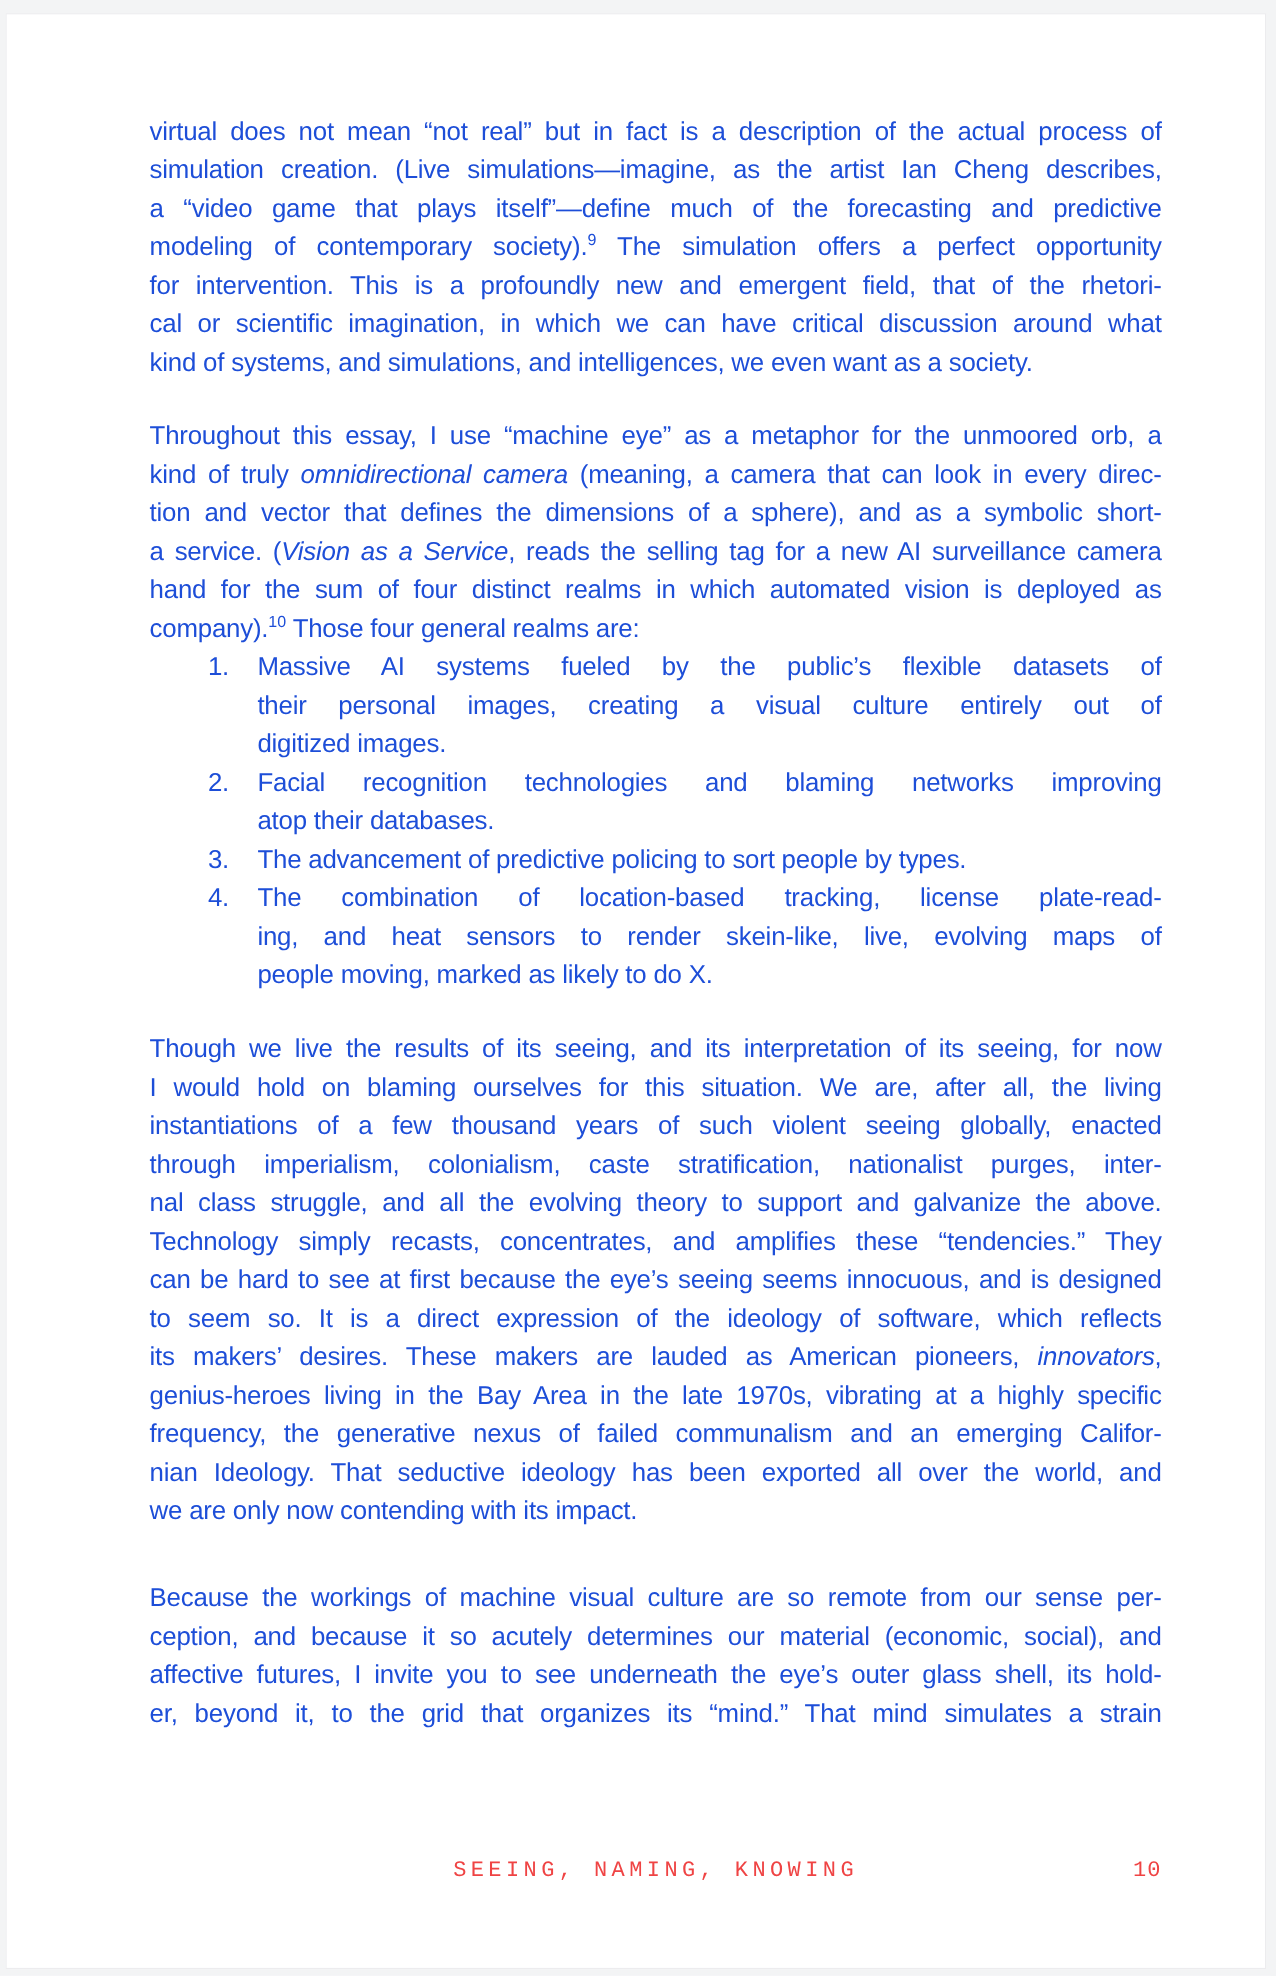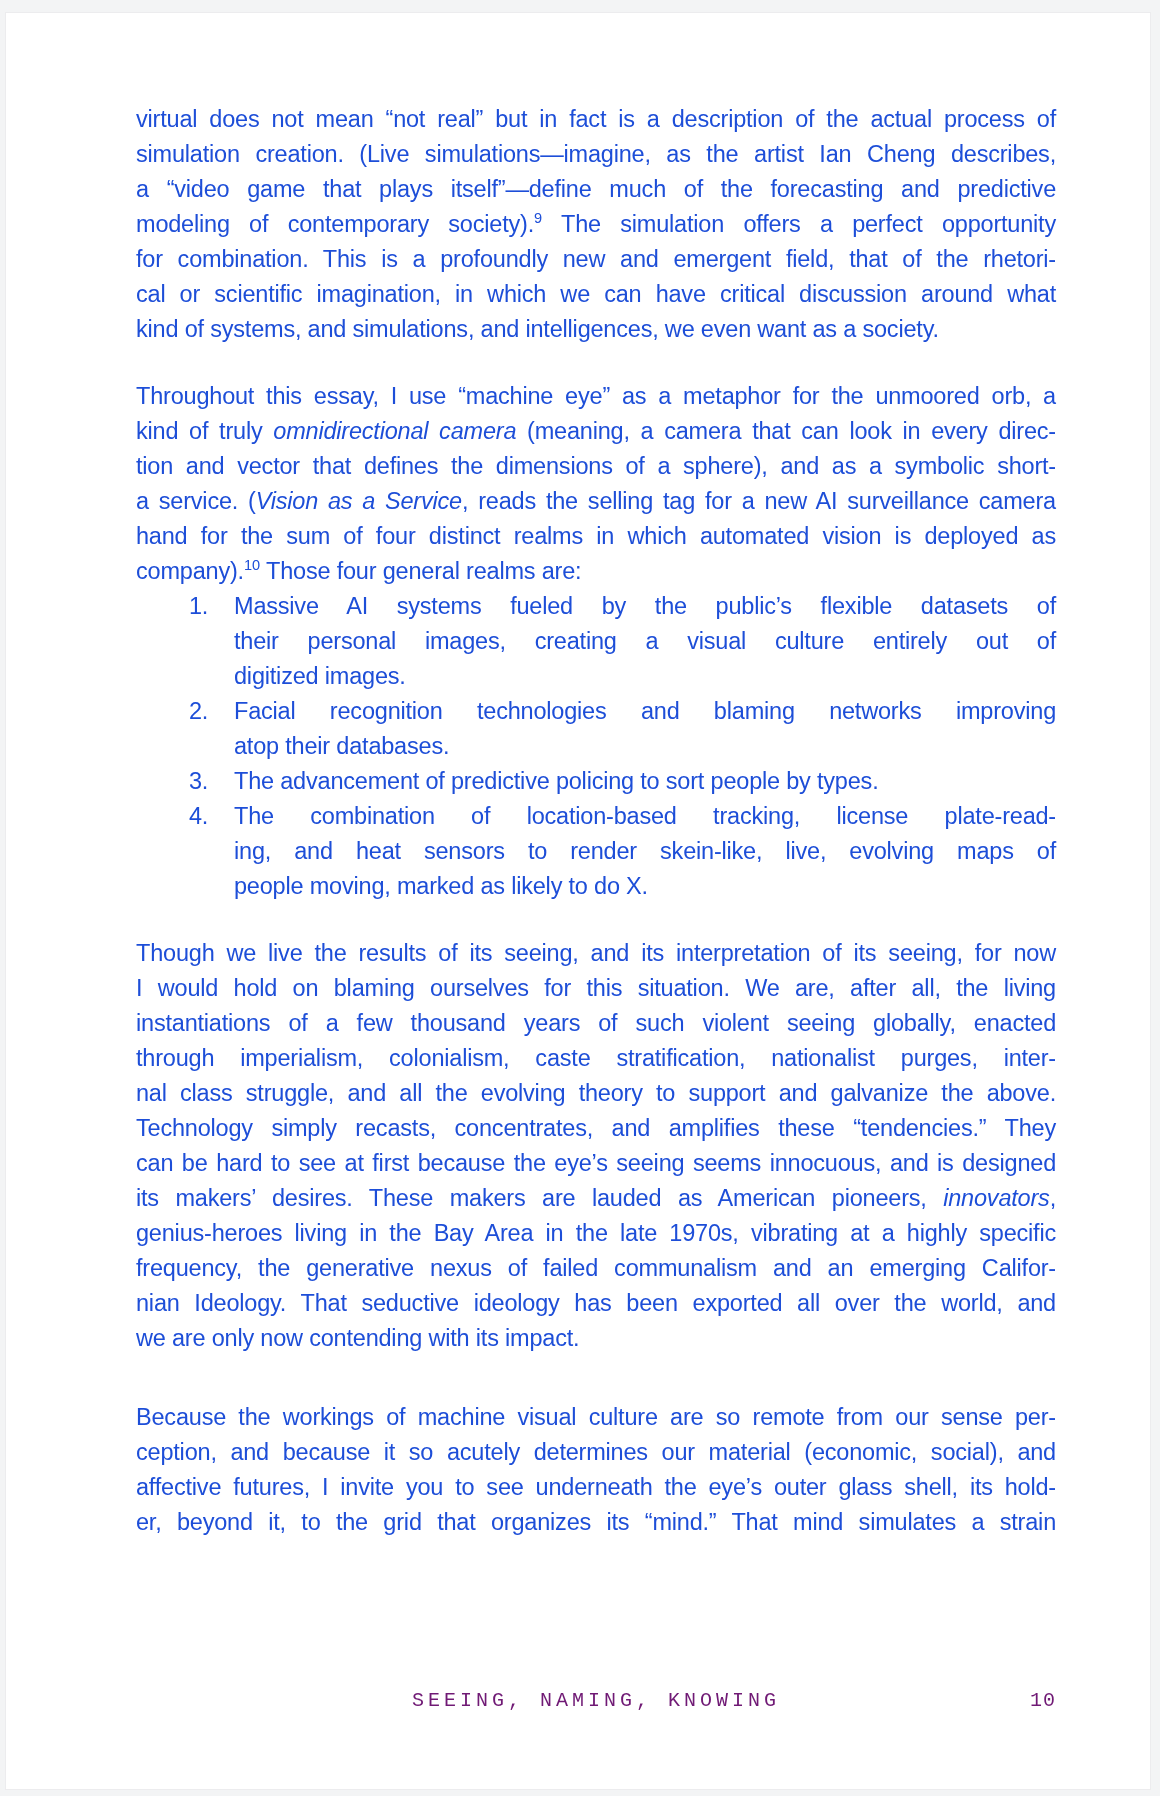--- a/index.html
+++ b/index.html
@@ -89,7 +89,7 @@
         <div class="line" data-name="text-line">simulation creation. (Live simulations—imagine, as the artist Ian Cheng describes,</div>
         <div class="line" data-name="text-line">a “video game that plays itself”—define much of the forecasting and predictive</div>
         <div class="line" data-name="text-line">modeling of contemporary society).<sup>9</sup> The simulation offers a perfect opportunity</div>
-        <div class="line" data-name="text-line">for combination. This is a profoundly new and emergent field, that of the rhetori-</div>
+        <div class="line" data-name="text-line">for intervention. This is a profoundly new and emergent field, that of the rhetori-</div>
         <div class="line" data-name="text-line">cal or scientific imagination, in which we can have critical discussion around what</div>
         <div class="line last" data-name="text-line">kind of systems, and simulations, and intelligences, we even want as a society.</div>
       </div>

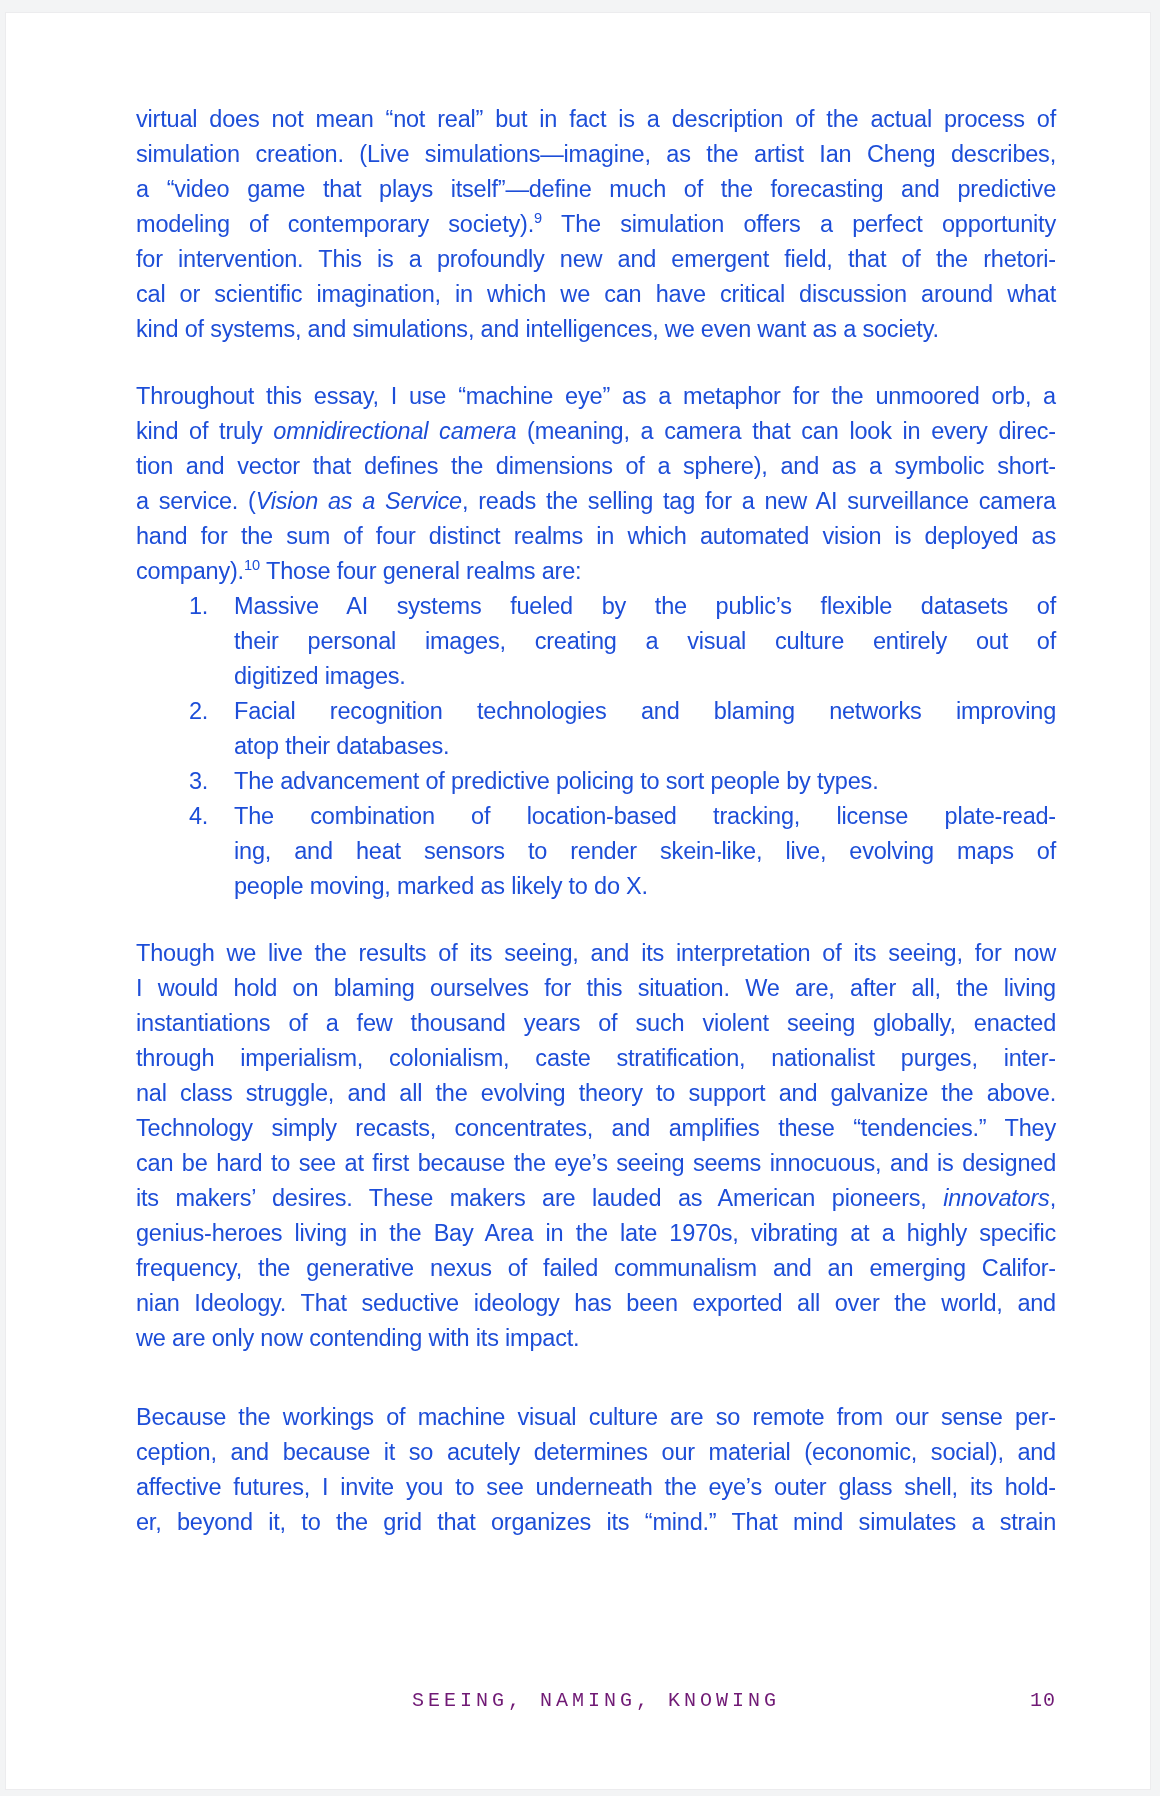--- a/index.html
+++ b/index.html
@@ -132,6 +132,7 @@
         <div class="line" data-name="text-line">nal class struggle, and all the evolving theory to support and galvanize the above.</div>
         <div class="line" data-name="text-line">Technology simply recasts, concentrates, and amplifies these “tendencies.” They</div>
         <div class="line" data-name="text-line">can be hard to see at first because the eye’s seeing seems innocuous, and is designed</div>
+        <div class="line" data-name="text-line">to seem so. It is a direct expression of the ideology of software, which reflects</div>
         <div class="line" data-name="text-line">its makers’ desires. These makers are lauded as American pioneers, <em>innovators</em>,</div>
         <div class="line" data-name="text-line">genius-heroes living in the Bay Area in the late 1970s, vibrating at a highly specific</div>
         <div class="line" data-name="text-line">frequency, the generative nexus of failed communalism and an emerging Califor-</div>

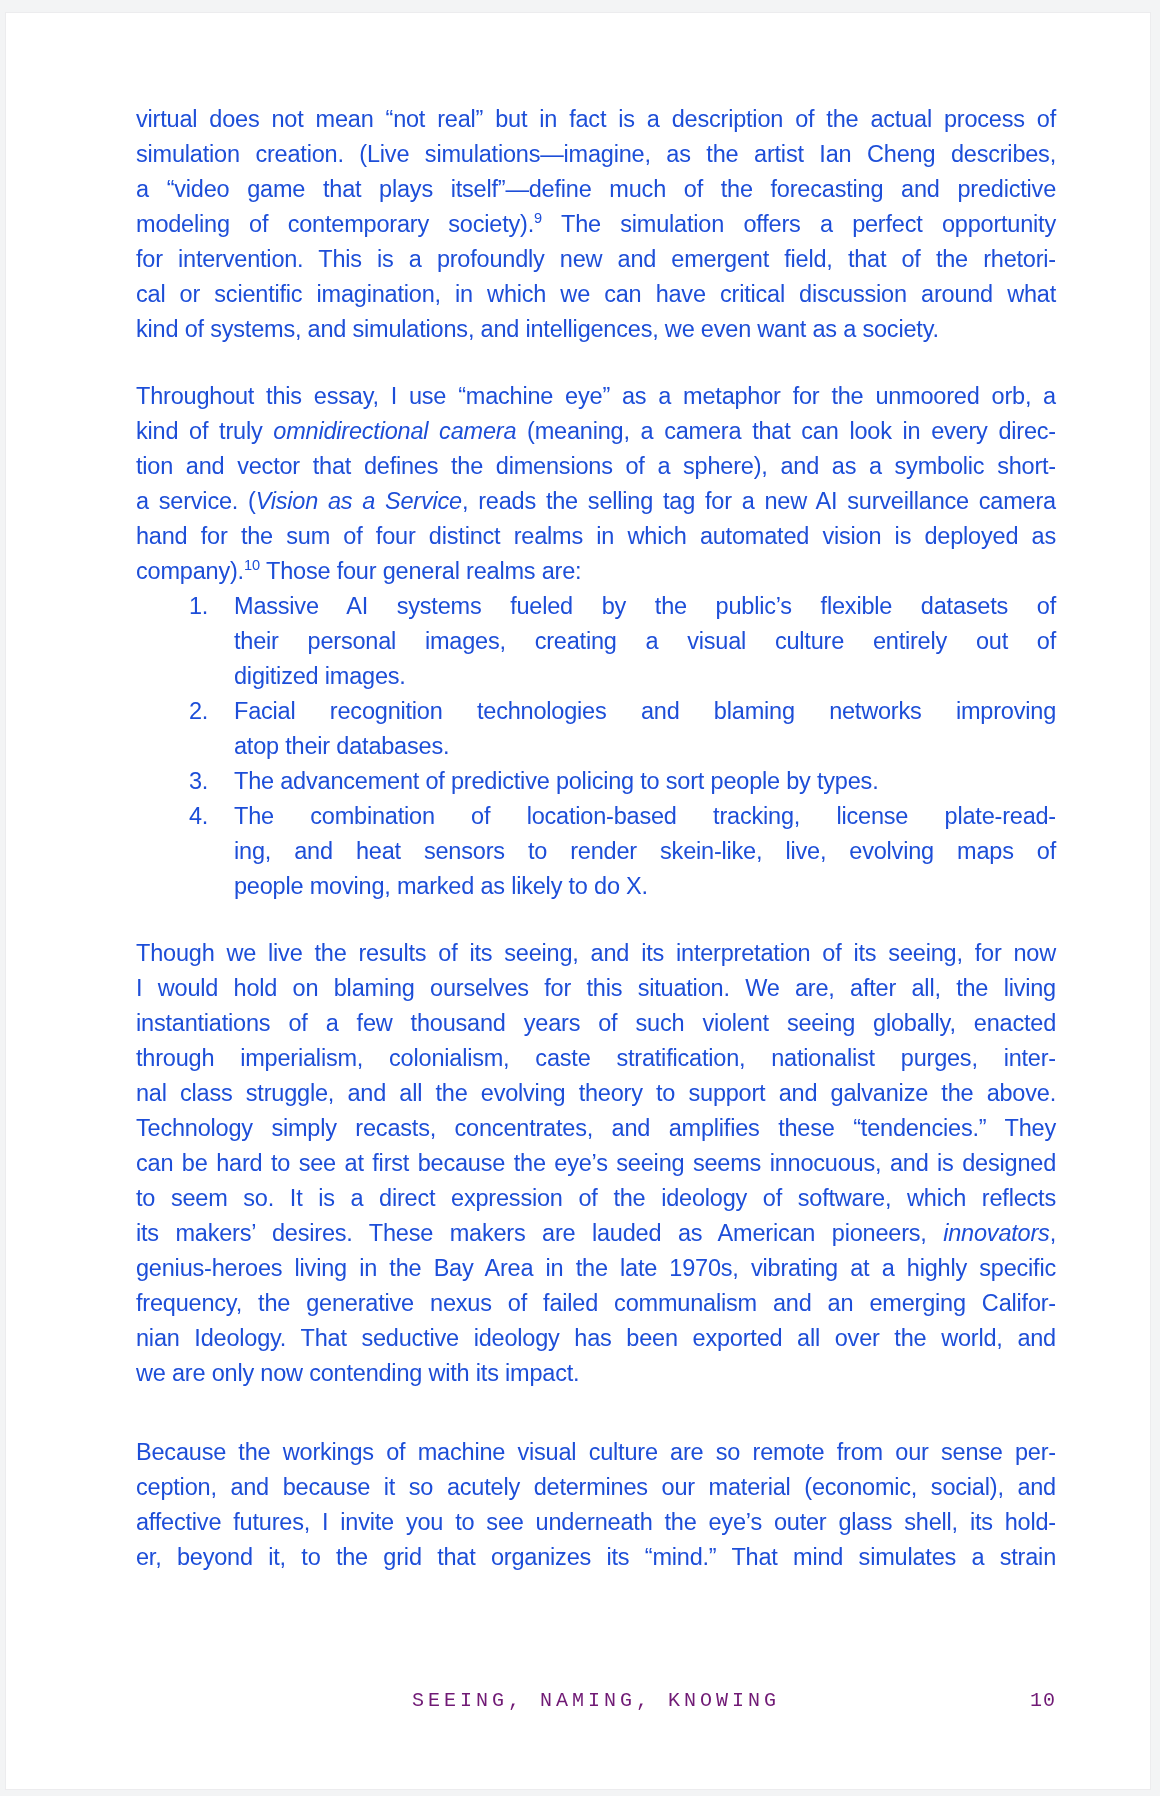--- a/index.html
+++ b/index.html
@@ -66,7 +66,7 @@
     font-family: "Liberation Mono", "DejaVu Sans Mono", monospace;
     font-size: 20px;
     line-height: 24px;
-    color: #701a75;
+    color: #ef4444;
   }
   .running-title {
     text-align: center;

